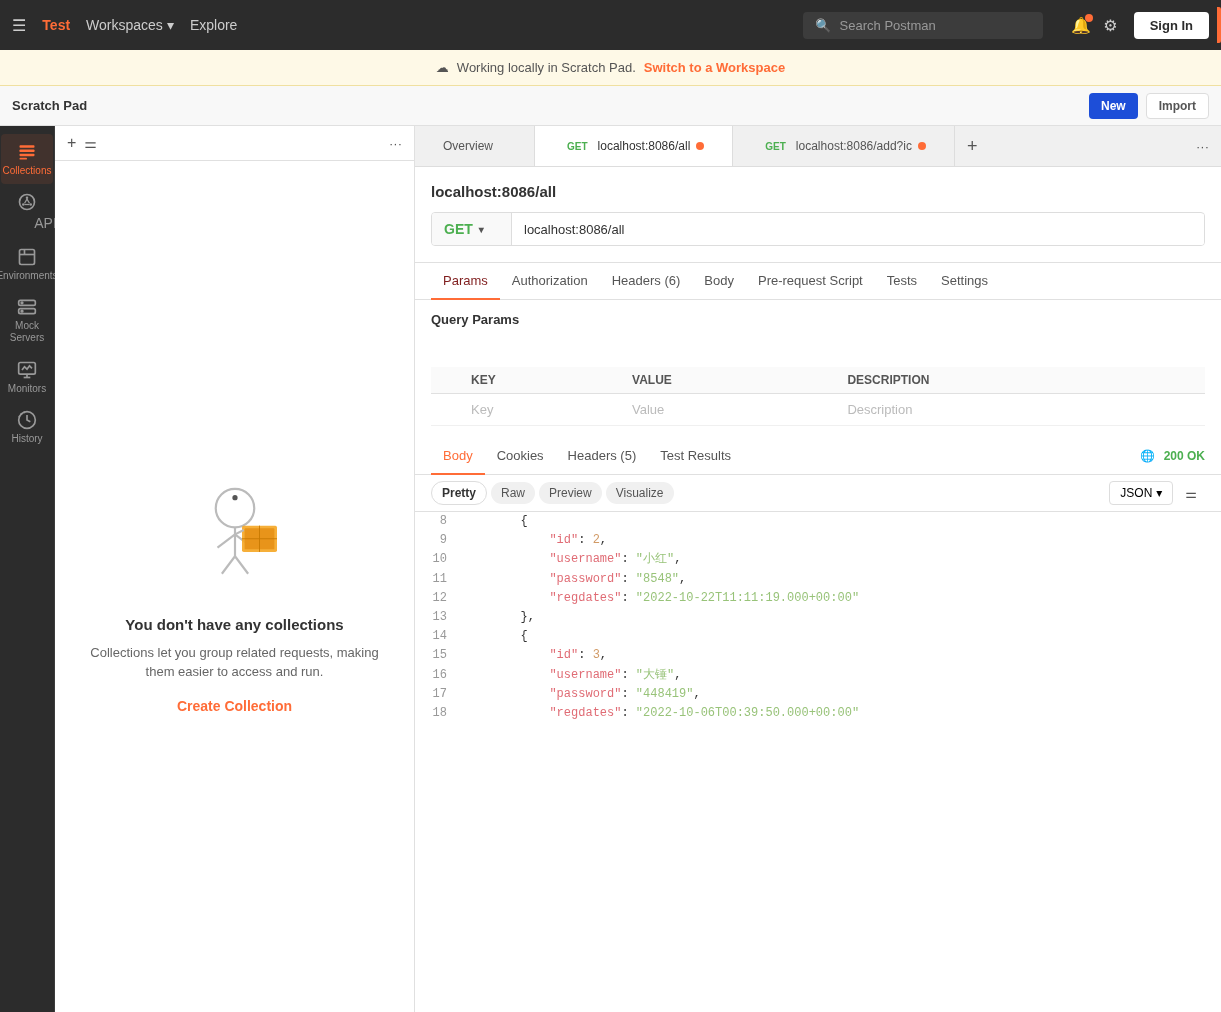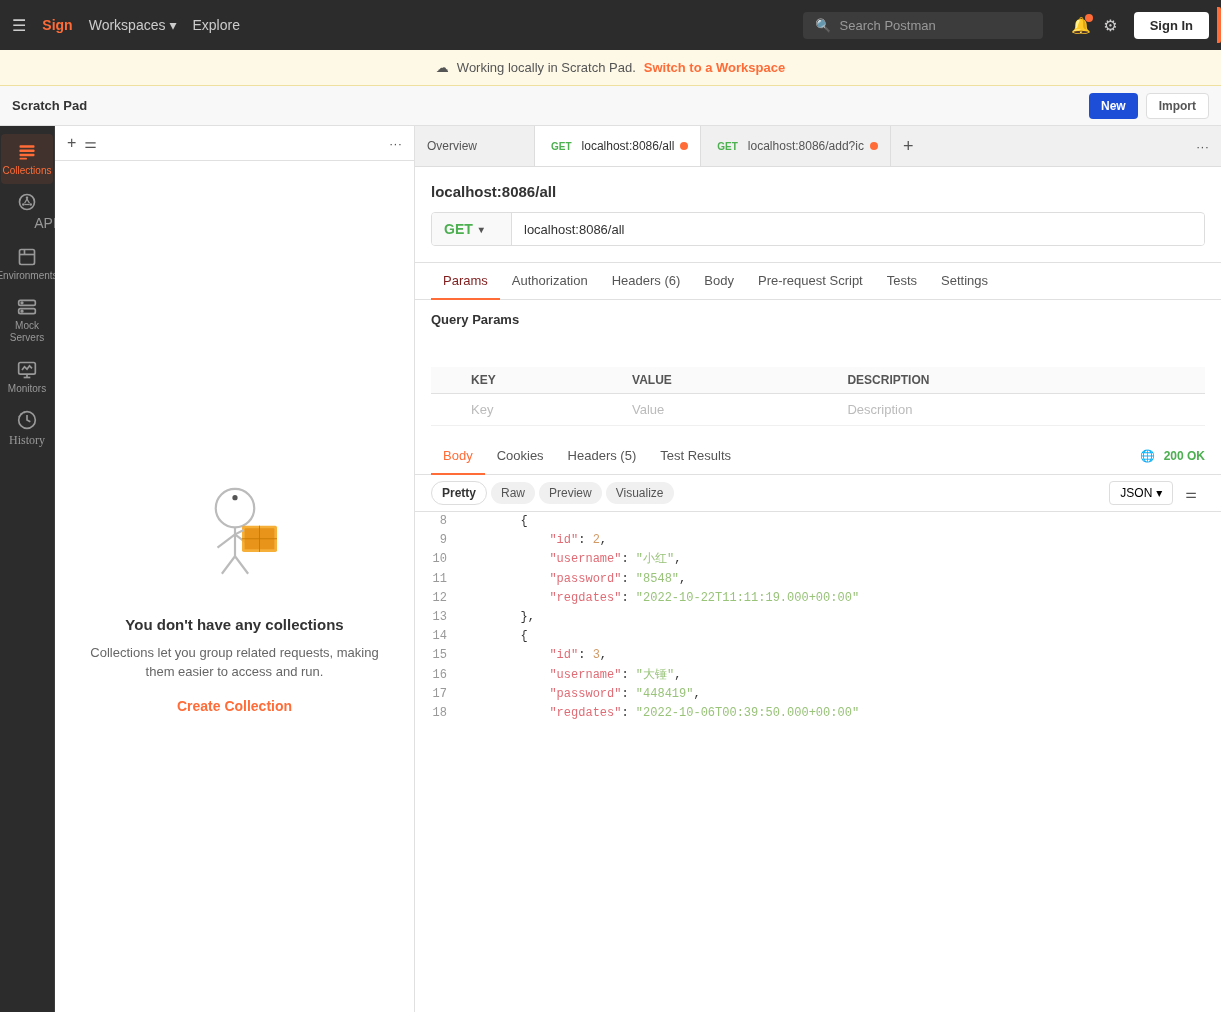--- a/index.html
+++ b/index.html
@@ -211,7 +211,7 @@
 
 <nav class="top-nav">
   <span class="nav-hamburger">☰</span>
-  <span class="nav-home">Sign</span>
+  <span class="nav-home">Test</span>
   <span class="nav-workspaces">
     <span>Workspaces</span>
     <span>▾</span>

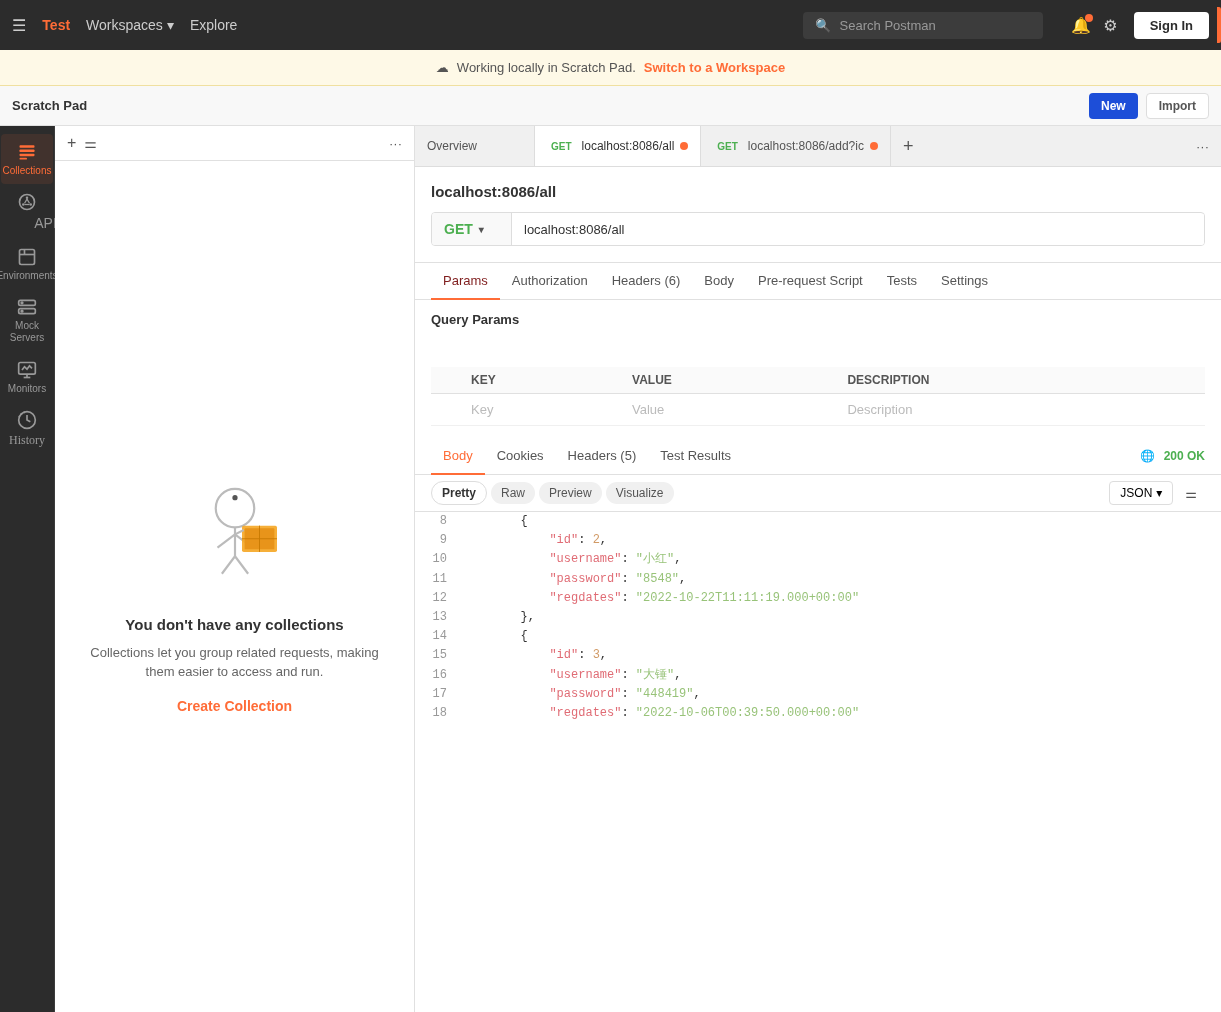--- a/index.html
+++ b/index.html
@@ -97,7 +97,7 @@
       border-bottom: 1px solid #ddd; min-height: 40px; overflow: hidden;
     }
     .tab-item {
-      display: flex; align-items: center; gap: 6px; padding: 0 12px;
+      display: flex; align-items: center; gap: 6px; padding: 0 28px;
       height: 40px; border-right: 1px solid #ddd; cursor: pointer;
       font-size: 12px; color: #555; white-space: nowrap;
       background: #f0f0f0; min-width: 120px;

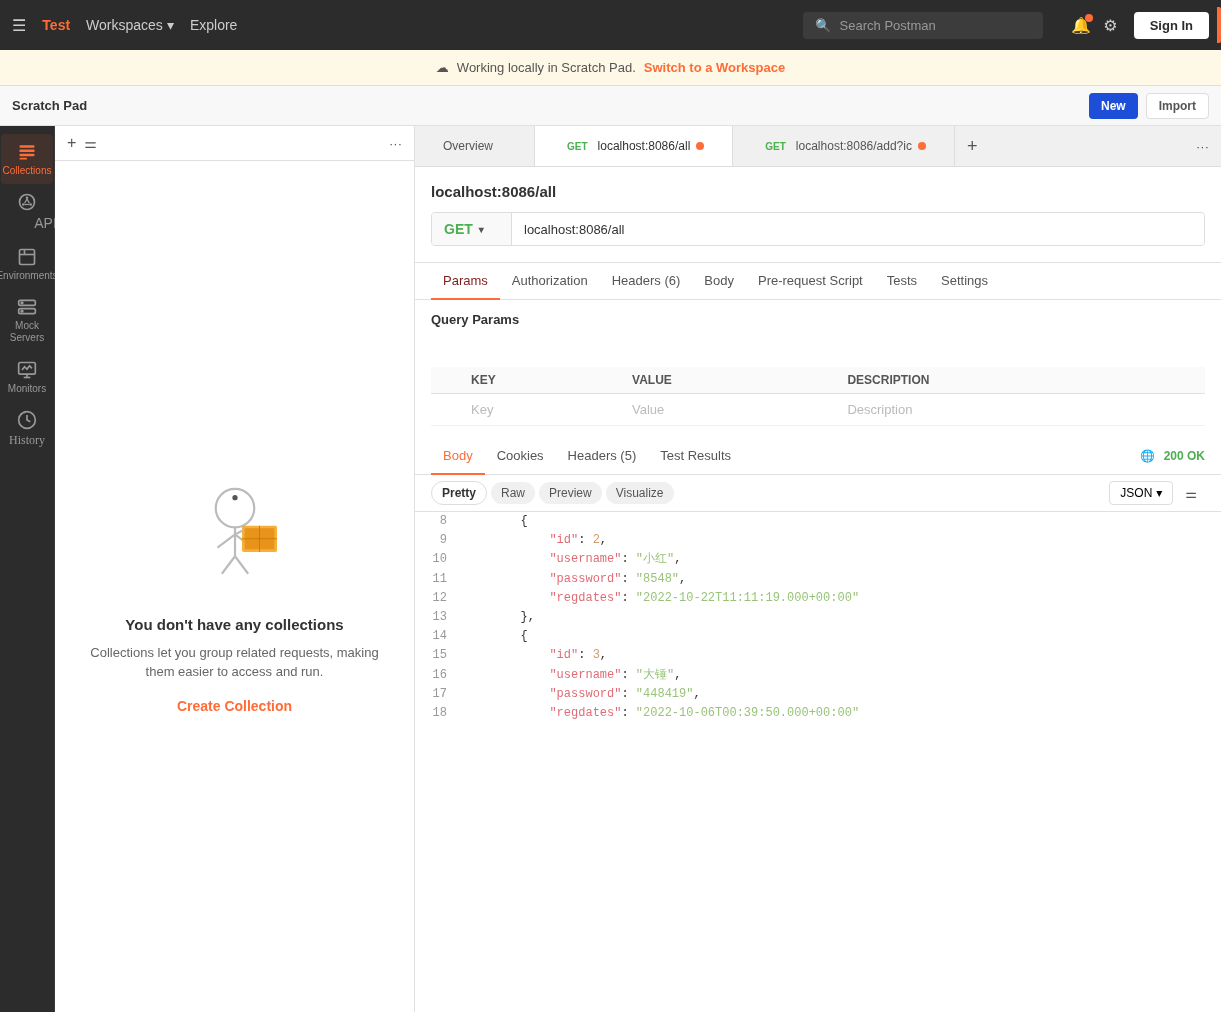--- a/index.html
+++ b/index.html
@@ -302,7 +302,7 @@
         <polyline points="12,6 12,12 16,14"></polyline>
         <path d="M2.5 9A9.5 9.5 0 0 1 12 2.5" stroke-dasharray="2 2"></path>
       </svg>
-      <span style="font-size:12px;font-family:Liberation Serif, serif;">History</span>
+      <span style="font-size:10px;">History</span>
     </div>
   </div>
 

